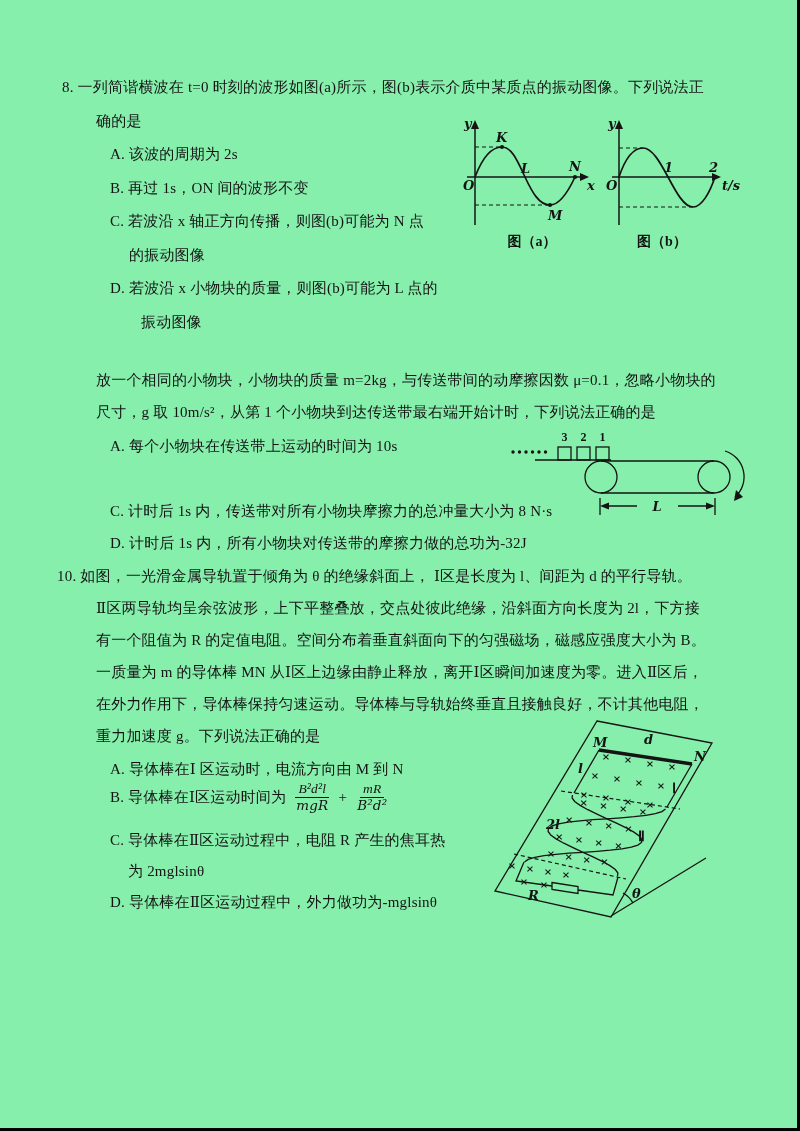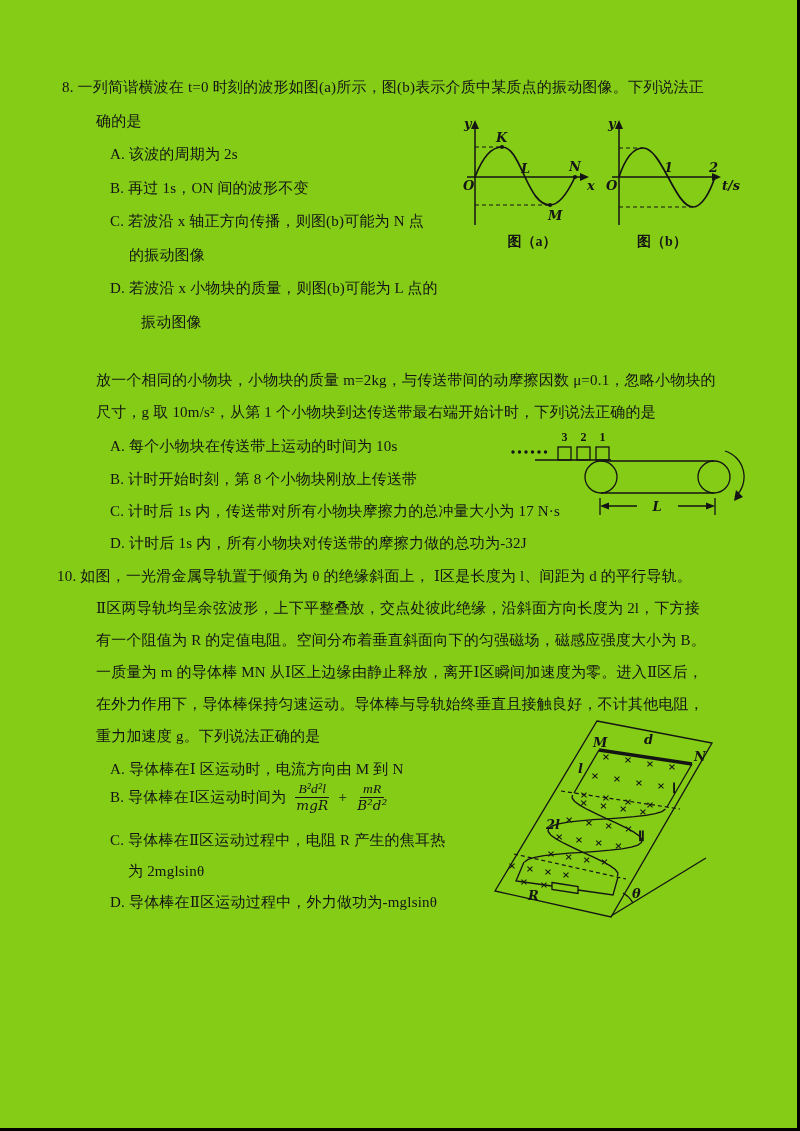--- a/index.html
+++ b/index.html
@@ -3,7 +3,7 @@
 <meta charset="utf-8">
 <style>
   html,body{margin:0;padding:0;background:#ffffff;}
-  .page{position:relative;width:800px;height:1131px;background:#84cc16;overflow:hidden;
+  .page{position:relative;width:800px;height:1131px;background:#86efac;overflow:hidden;
         font-family:"Liberation Serif","DejaVu Serif",serif;color:#141414;}
   .line{position:absolute;white-space:nowrap;font-size:15px;line-height:1.25;letter-spacing:.2px;}
   .footer{position:absolute;left:0;right:0;text-align:center;font-size:14.5px;letter-spacing:1px;}

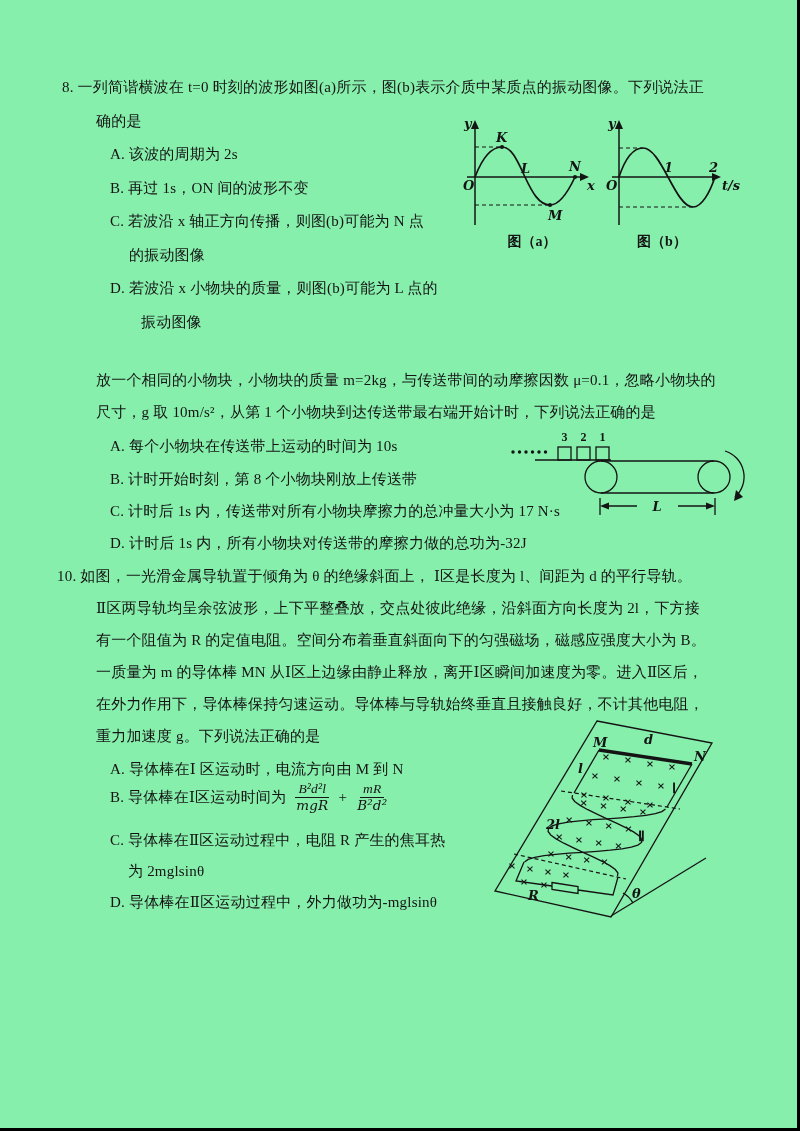--- a/index.html
+++ b/index.html
@@ -82,7 +82,6 @@
   <div class="line" style="left:96px;top:371px">放一个相同的小物块，小物块的质量 m=2kg，与传送带间的动摩擦因数 μ=0.1，忽略小物块的</div>
   <div class="line" style="left:96px;top:403px">尺寸，g 取 10m/s²，从第 1 个小物块到达传送带最右端开始计时，下列说法正确的是</div>
   <div class="line" style="left:110px;top:437px">A. 每个小物块在传送带上运动的时间为 10s</div>
-  <div class="line" style="left:110px;top:470px">B. 计时开始时刻，第 8 个小物块刚放上传送带</div>
   <div class="line" style="left:110px;top:502px">C. 计时后 1s 内，传送带对所有小物块摩擦力的总冲量大小为 17 N·s</div>
   <div class="line" style="left:110px;top:534px">D. 计时后 1s 内，所有小物块对传送带的摩擦力做的总功为-32J</div>
 

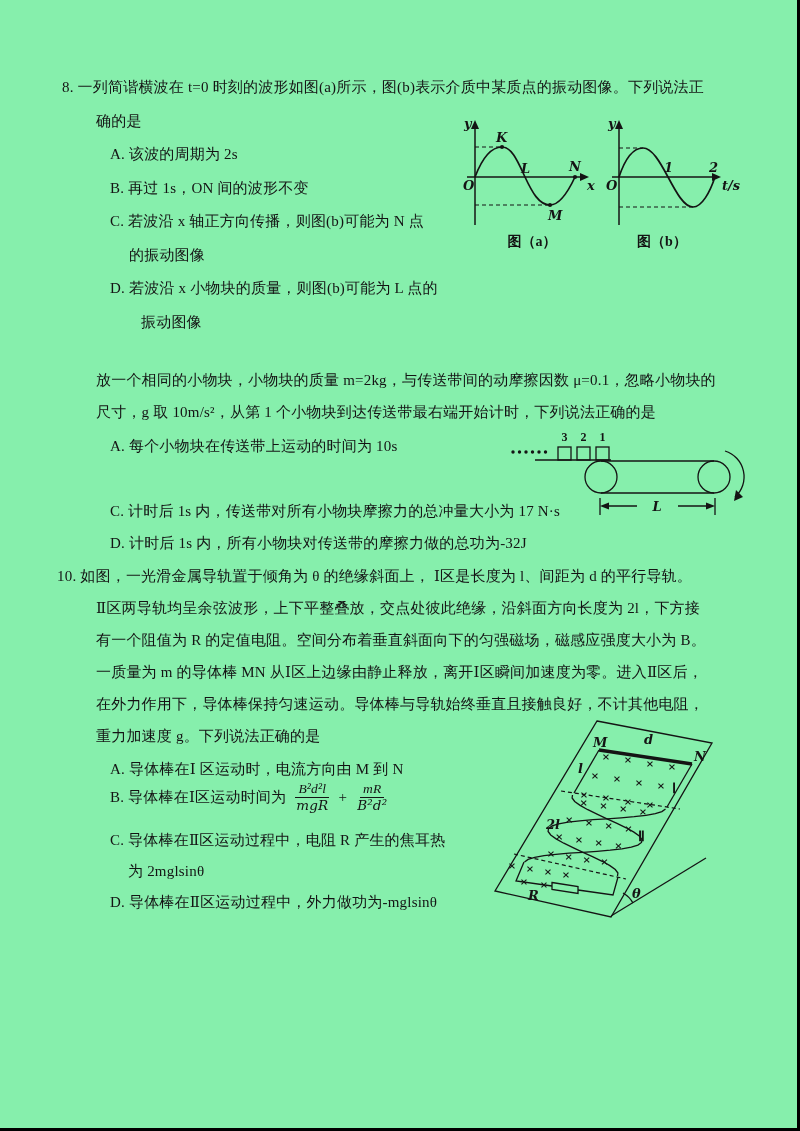--- a/index.html
+++ b/index.html
@@ -82,7 +82,7 @@
   <div class="line" style="left:96px;top:371px">放一个相同的小物块，小物块的质量 m=2kg，与传送带间的动摩擦因数 μ=0.1，忽略小物块的</div>
   <div class="line" style="left:96px;top:403px">尺寸，g 取 10m/s²，从第 1 个小物块到达传送带最右端开始计时，下列说法正确的是</div>
   <div class="line" style="left:110px;top:437px">A. 每个小物块在传送带上运动的时间为 10s</div>
-  <div class="line" style="left:110px;top:502px">C. 计时后 1s 内，传送带对所有小物块摩擦力的总冲量大小为 17 N·s</div>
+  <div class="line" style="left:110px;top:502px">C. 计时后 1s 内，传送带对所有小物块摩擦力的总冲量大小为 8 N·s</div>
   <div class="line" style="left:110px;top:534px">D. 计时后 1s 内，所有小物块对传送带的摩擦力做的总功为-32J</div>
 
   <svg style="left:505px;top:425px" width="290" height="105" viewBox="0 0 290 105">

